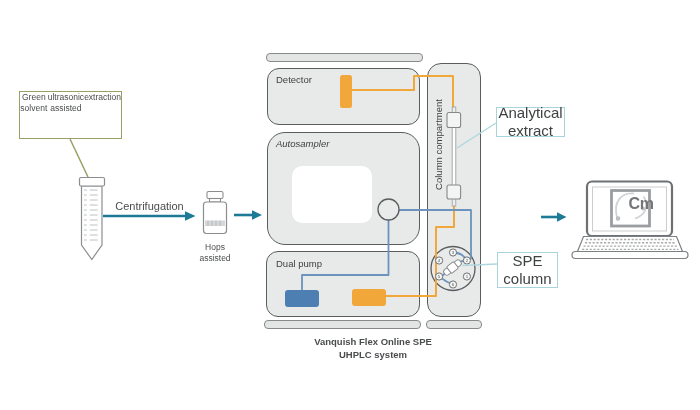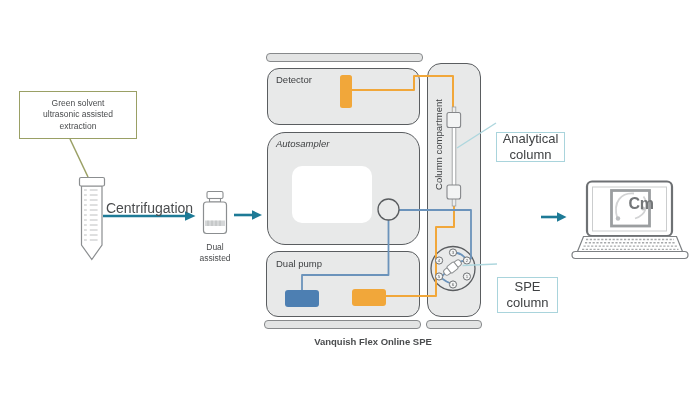--- a/index.html
+++ b/index.html
@@ -22,9 +22,9 @@
   #lbl-dualpump{left:276px;top:258px;}
   #lbl-compartment{left:338px;top:139px;width:200px;text-align:center;
     transform:rotate(-90deg);transform-origin:center;}
-  .greenbox{position:absolute;left:19px;top:91px;width:118px;height:48px;z-index:8;
+  .greenbox{position:absolute;left:19px;top:91px;width:103px;height:48px;z-index:8;
     border:1.5px solid #9aa065;background:#fff;box-sizing:border-box;
-    display:flex;flex-direction:column;justify-content:center;text-align:center;
+    display:flex;flex-direction:row;justify-content:center;text-align:center;
     font-size:8.5px;line-height:1.3;color:#4a4c4e;}
   .callout{position:absolute;border:1.5px solid #a9d4dc;background:#fff;box-sizing:border-box;z-index:8;
     display:flex;flex-direction:column;align-items:center;justify-content:center;

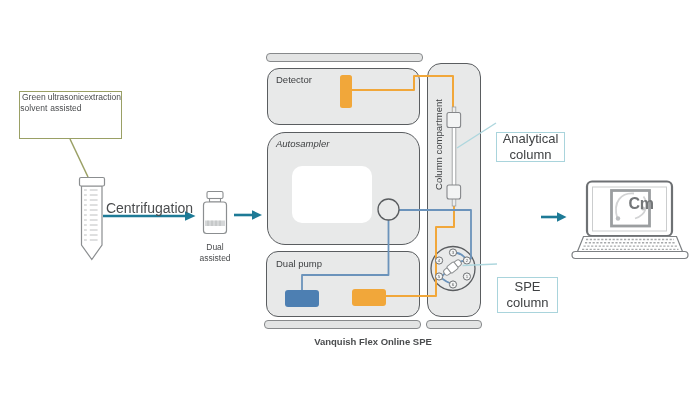--- a/index.html
+++ b/index.html
@@ -28,7 +28,7 @@
     font-size:8.5px;line-height:1.3;color:#4a4c4e;}
   .callout{position:absolute;border:1.5px solid #a9d4dc;background:#fff;box-sizing:border-box;z-index:8;
     display:flex;flex-direction:column;align-items:center;justify-content:center;
-    font-size:13px;line-height:1.2;color:#3f4143;text-align:center;margin-top:25px;}
+    font-size:15px;line-height:1.2;color:#3f4143;text-align:center;}
   #callout-analytical{left:496px;top:107px;width:69px;height:30px;}
   #callout-spe{left:497px;top:252px;width:61px;height:36px;}
   .txt{position:absolute;z-index:8;color:#4a4c4e;}

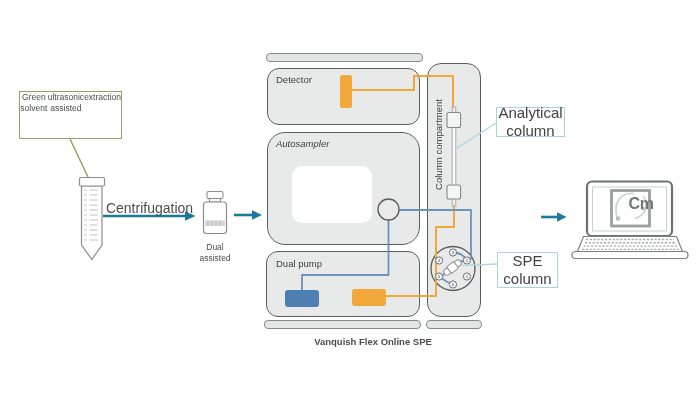--- a/index.html
+++ b/index.html
@@ -177,7 +177,7 @@
 
   <div class="callout" id="callout-analytical">
     <div>Analytical</div>
-    <div>column</div>
+    <div>extract</div>
   </div>
 
   <div class="callout" id="callout-spe">SPE column</div>

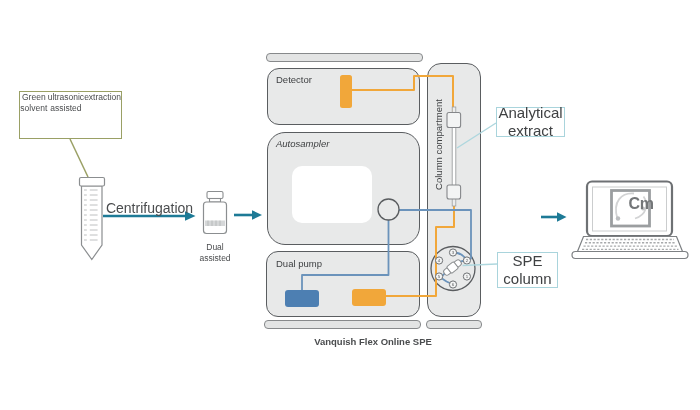--- a/index.html
+++ b/index.html
@@ -32,7 +32,7 @@
   #callout-analytical{left:496px;top:107px;width:69px;height:30px;}
   #callout-spe{left:497px;top:252px;width:61px;height:36px;}
   .txt{position:absolute;z-index:8;color:#4a4c4e;}
-  #centrifugation{left:103px;top:200px;width:93px;text-align:center;font-size:14px;}
+  #centrifugation{left:103px;top:200px;width:93px;text-align:center;font-size:11px;}
   #hops{left:190px;top:242px;width:50px;text-align:center;font-size:8.5px;line-height:1.3;}
   #caption{left:283px;top:336px;width:180px;text-align:center;font-size:9.5px;line-height:1.35;font-weight:bold;}
   #chromeleon{left:570px;top:258px;width:120px;text-align:center;font-size:9.5px;}

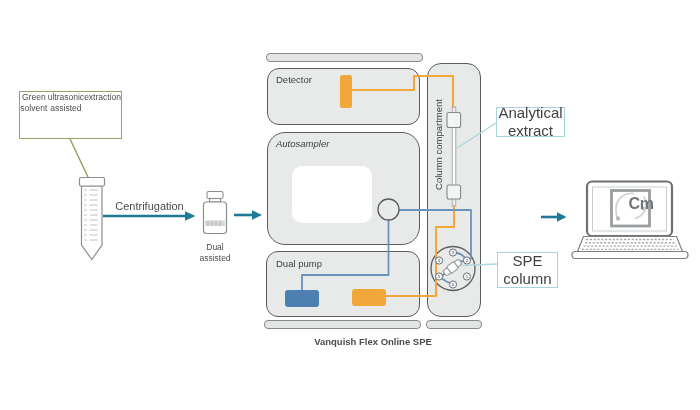--- a/index.html
+++ b/index.html
@@ -166,7 +166,7 @@
   <div class="txt" id="centrifugation">Centrifugation</div>
 
   <div class="txt" id="hops">
-    <div>Dual</div>
+    <div>Hops</div>
     <div>assisted</div>
   </div>
 

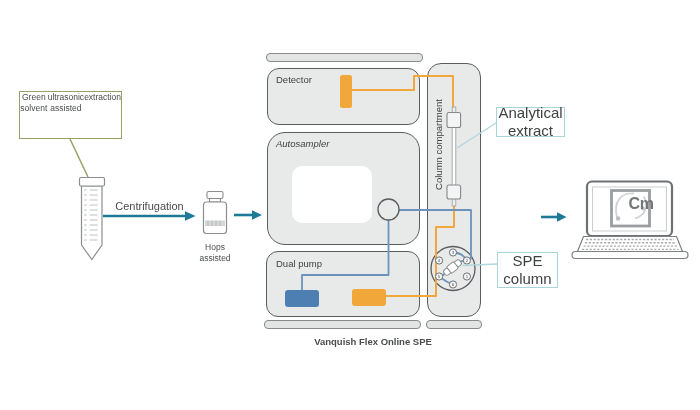--- a/index.html
+++ b/index.html
@@ -184,6 +184,7 @@
 
   <div class="txt" id="caption">
     <div>Vanquish Flex Online SPE</div>
+    <div>UHPLC system</div>
   </div>
 
   <div class="txt" id="cmtext">Cm</div>

